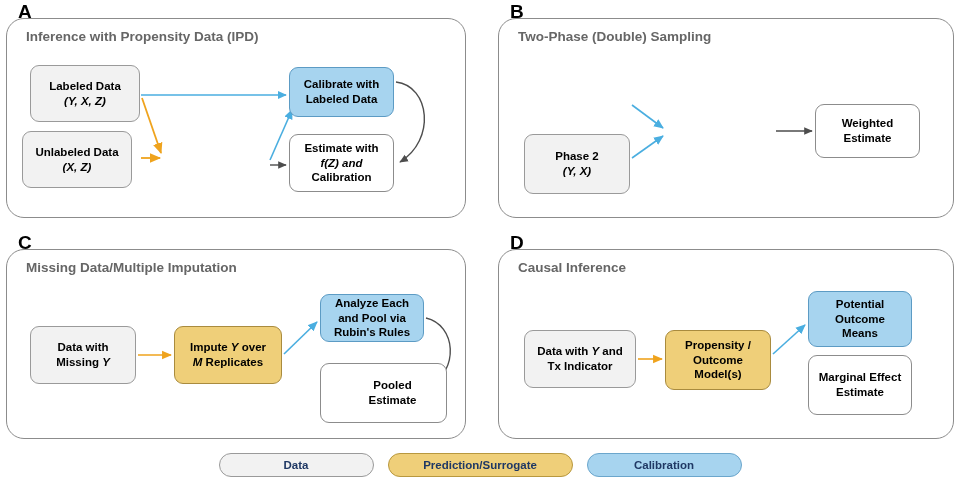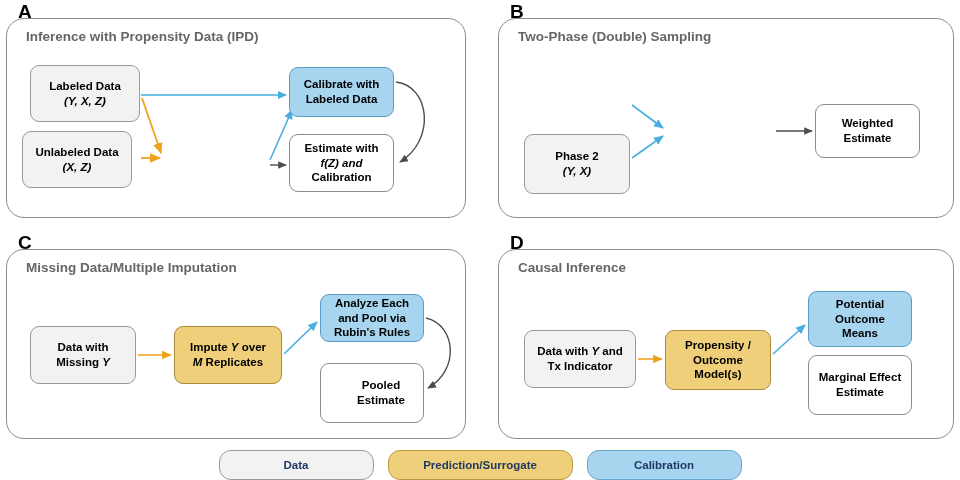--- a/index.html
+++ b/index.html
@@ -187,7 +187,7 @@
     </span>
   </div>
 
-  <div class="node n-white" style="left:320px; top:363px; width:104px; height:60px;padding-left:22px;">
+  <div class="node n-white" style="left:320px; top:363px; width:127px; height:60px;padding-left:22px;">
     <span>
       <span class="ln">Pooled</span>
       <span class="ln">Estimate</span>

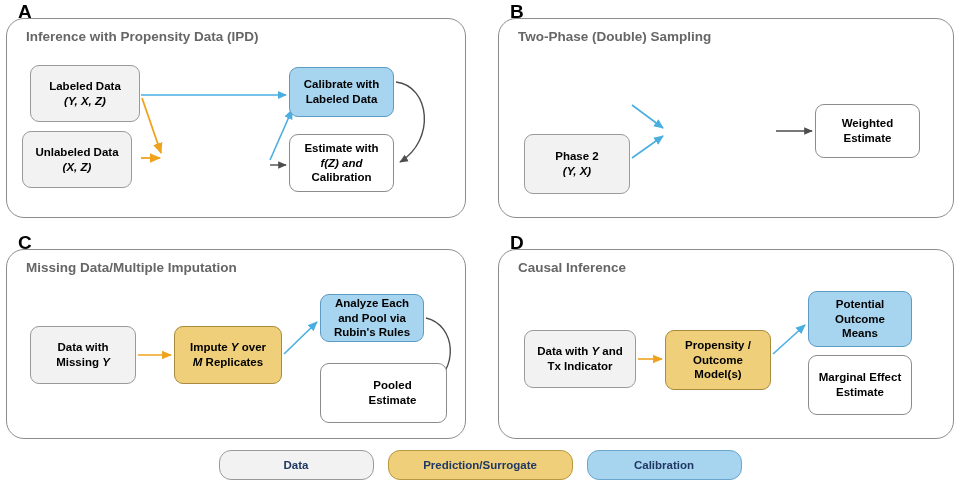--- a/index.html
+++ b/index.html
@@ -95,7 +95,7 @@
     font-size: 11.5px;
     font-weight: bold;
     color: #1f3864;
-    padding: 14px 26px;
+    padding: 8px 26px;
     border: 1.1px solid #9a9a9a;
   }
   .lg-data  { background: #f2f2f2; border-color: #9a9a9a; min-width: 155px; }

